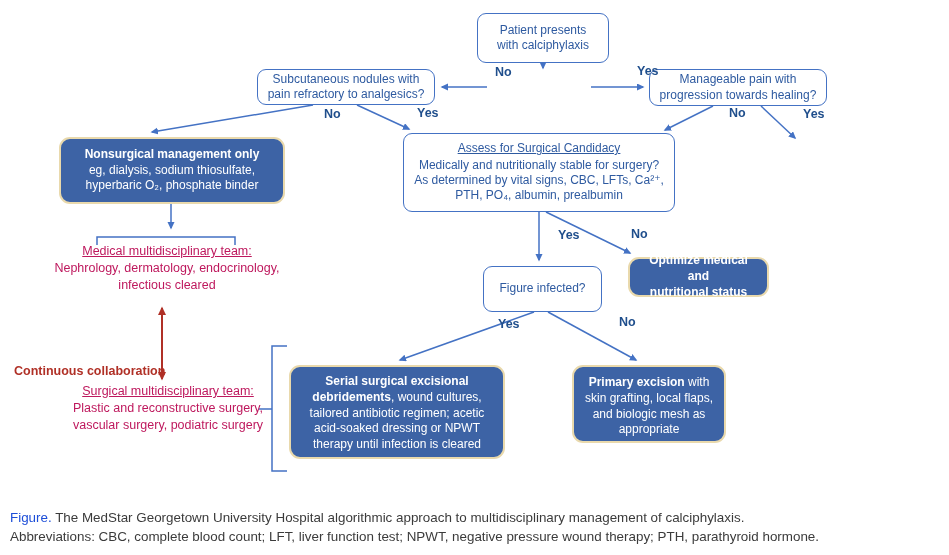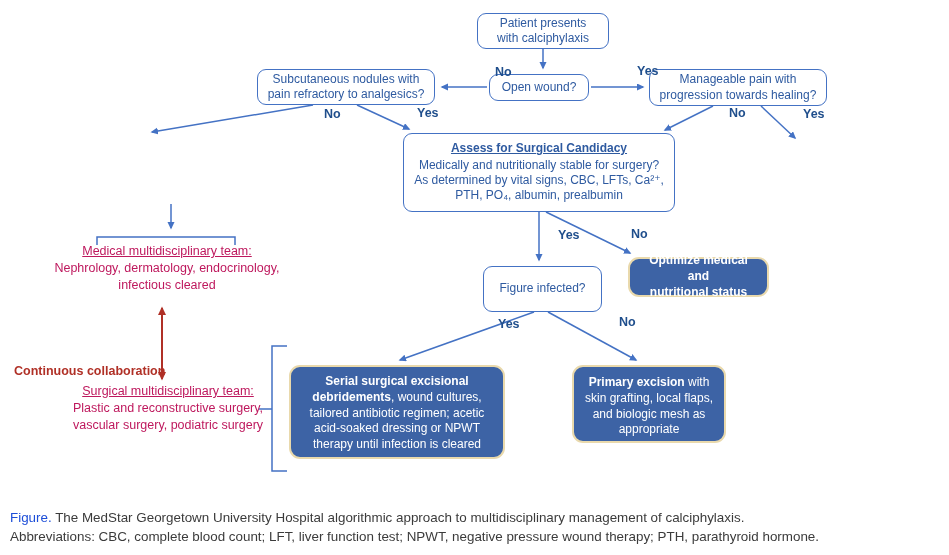--- a/index.html
+++ b/index.html
@@ -66,7 +66,7 @@
     <path d="M162,308 L162,379" stroke="#b03026" stroke-width="2" fill="none" marker-start="url(#ar)" marker-end="url(#ar)"></path>
   </svg>
 
-  <div class="abs node" style="left:477px;top:13px;width:132px;height:36px;">
+  <div class="abs node" style="left:477px;top:13px;width:132px;height:50px;">
     <span class="inner">Patient presents
 with calciphylaxis</span>
   </div>

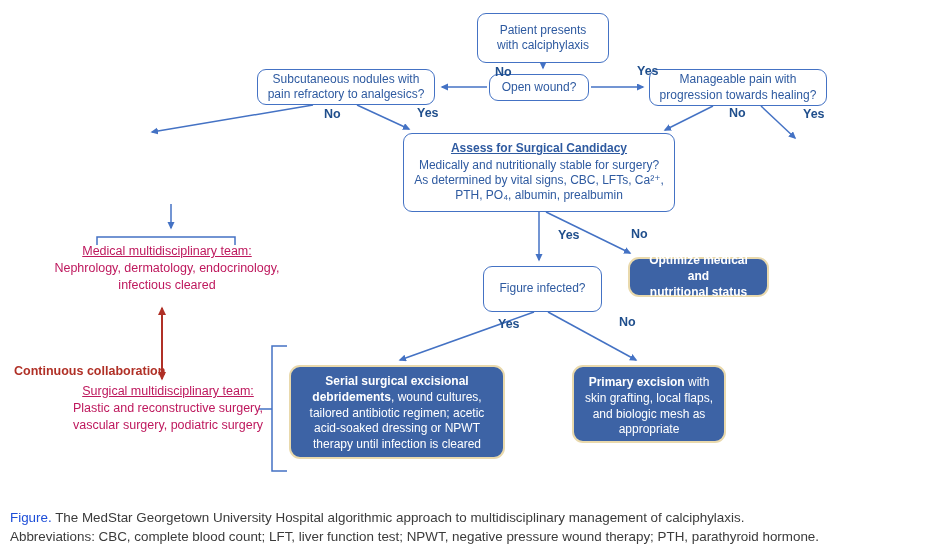--- a/index.html
+++ b/index.html
@@ -71,9 +71,6 @@
 with calciphylaxis</span>
   </div>
 
-  <div class="abs node" style="left:489px;top:74px;width:100px;height:27px;">
-    <span class="inner">Open wound?</span>
-  </div>
 
   <div class="abs node" style="left:257px;top:69px;width:178px;height:36px;">
     <span class="inner">Subcutaneous nodules with

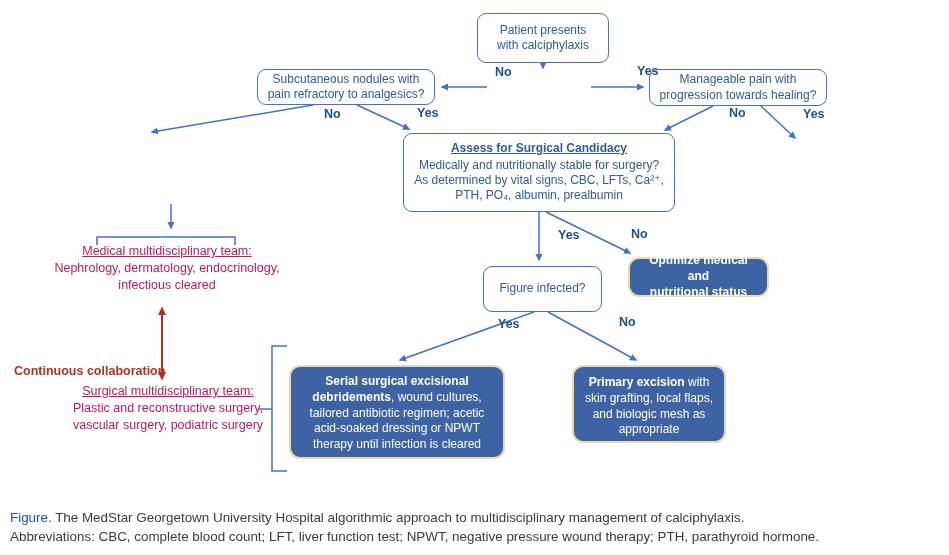--- a/index.html
+++ b/index.html
@@ -93,6 +93,11 @@
     <span class="inner">Figure infected?</span>
   </div>
 
+  <div class="abs bluebox" style="left:59px;top:137px;width:226px;height:67px;">
+    <div class="bb-title">Nonsurgical management only</div>
+    <div class="bb-body">eg, dialysis, sodium thiosulfate,
+hyperbaric O₂, phosphate binder</div>
+  </div>
 
 
   <div class="abs bluebox" style="left:628px;top:257px;width:141px;height:40px;">

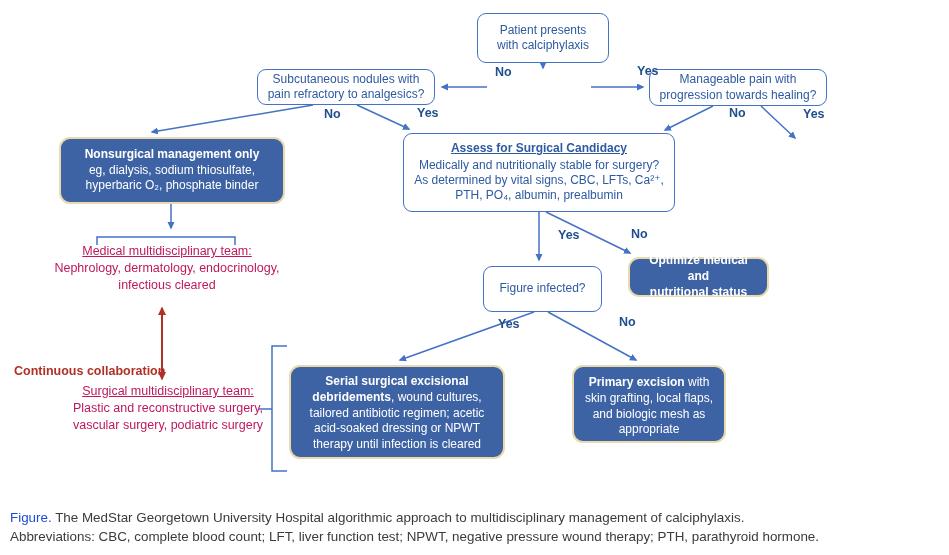--- a/index.html
+++ b/index.html
@@ -27,7 +27,7 @@
   .teamblock .team-body{white-space:pre-line;}
   .yn{font-weight:bold;color:#1f4e8c;font-size:12.5px;padding-left:43px;}
   .redlabel{color:#b03026;font-weight:bold;font-size:12.5px;margin-top:34px;}
-  .assess-title{font-weight:bold;text-decoration:underline;margin-bottom:1px;}
+  .assess-title{font-weight:normal;text-decoration:underline;margin-bottom:1px;}
   .node .inner{white-space:pre-line;}
   .caption{color:#3b3b3b;font-size:13.4px;line-height:1.45;}
   .caption .fig-label{font-weight:normal;color:#1d4ed8;}

